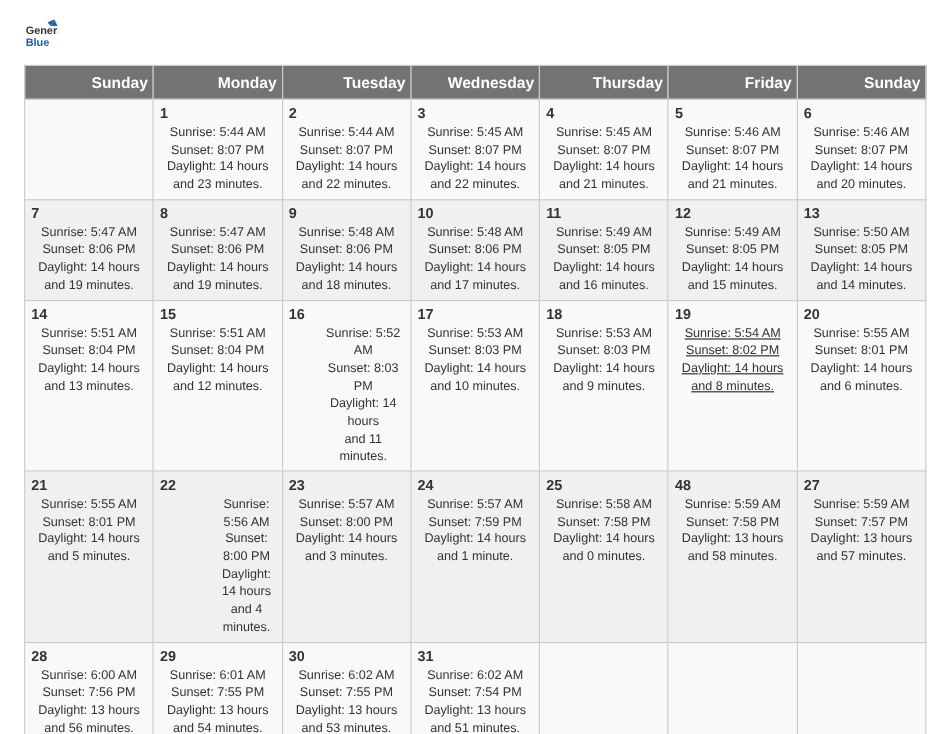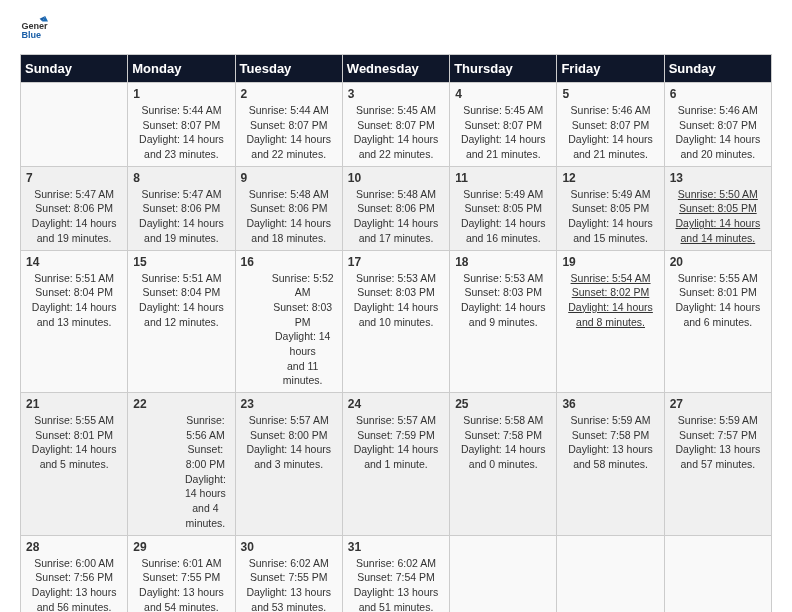--- a/index.html
+++ b/index.html
@@ -44,10 +44,10 @@
       font-size: 11px;
     }
     thead tr th {
-      background-color: #0f172a;
+      background-color: #737373;
       color: white;
       padding: 6px 4px;
-      text-align: left;
+      text-align: right;
       font-size: 13px;
       font-weight: bold;
       border: 1px solid #ccc;

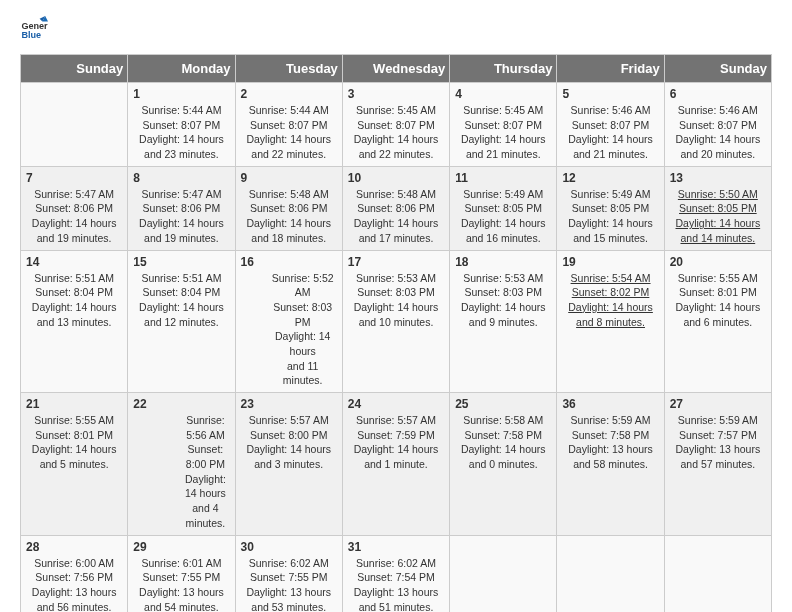--- a/index.html
+++ b/index.html
@@ -209,7 +209,7 @@
         </td>
         <td>
           <div class="day-number">13</div>
-          <div class="day-info" style="white-space: pre-line; text-decoration: underline;">Sunrise: 5:50 AM
+          <div class="day-info" style="white-space: pre-line;">Sunrise: 5:50 AM
 Sunset: 8:05 PM
 Daylight: 14 hours
 and 14 minutes.</div>

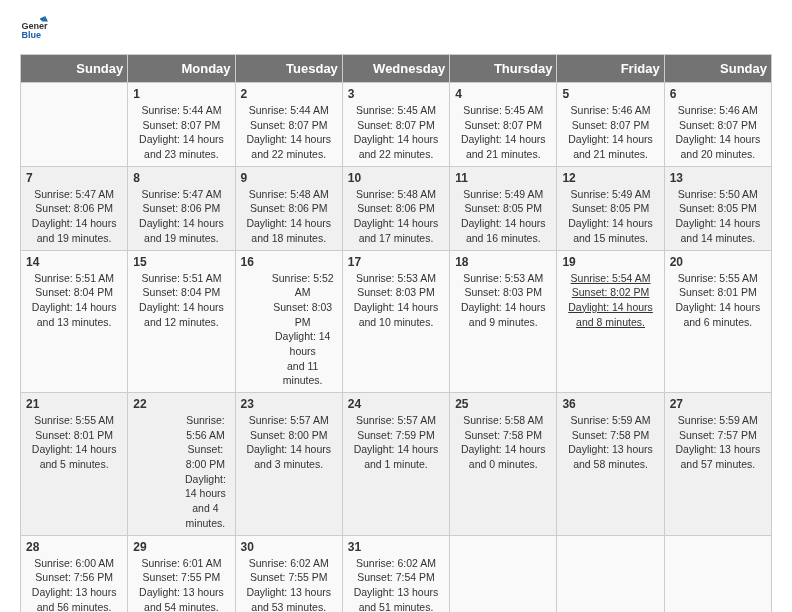--- a/index.html
+++ b/index.html
@@ -303,7 +303,7 @@
 and 0 minutes.</div>
         </td>
         <td>
-          <div class="day-number">36</div>
+          <div class="day-number">48</div>
           <div class="day-info" style="white-space: pre-line;">Sunrise: 5:59 AM
 Sunset: 7:58 PM
 Daylight: 13 hours

